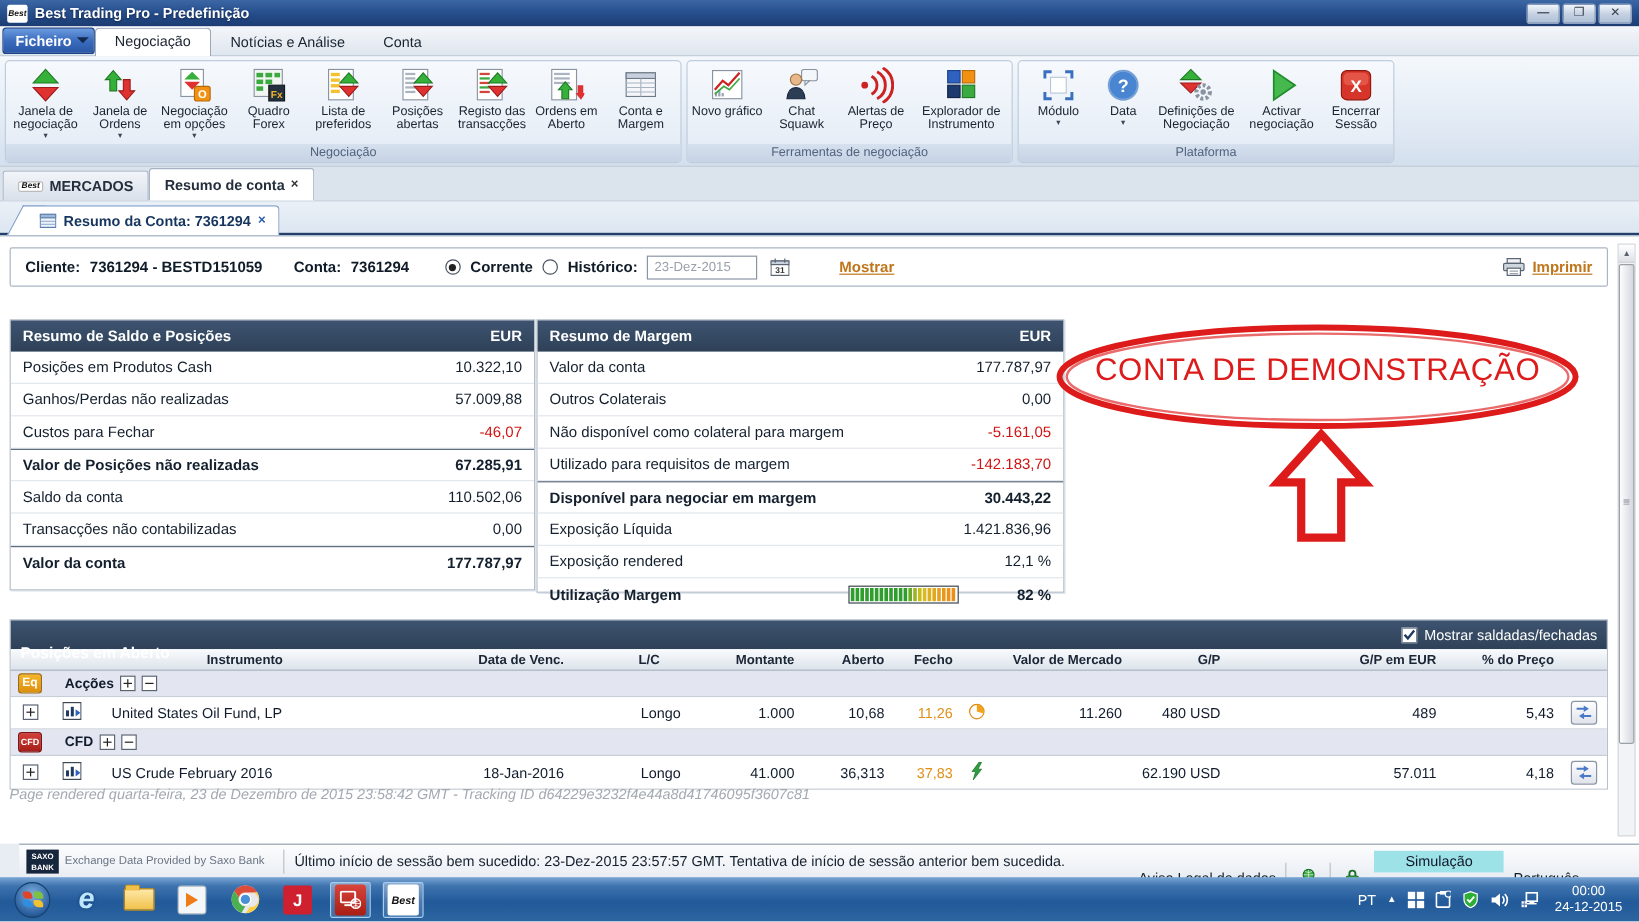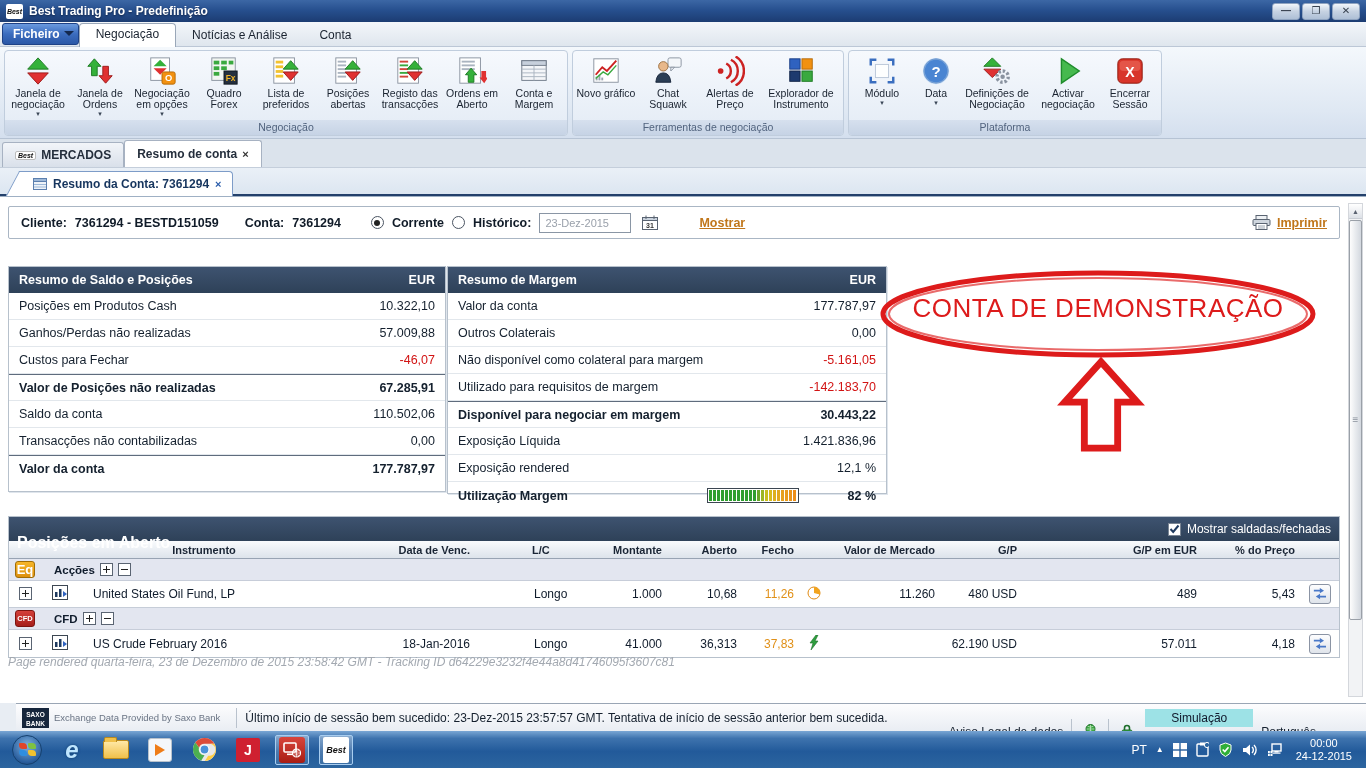--- a/index.html
+++ b/index.html
@@ -91,7 +91,7 @@
   
   .postable { position:absolute; left:8px; top:319px; width:1332px; border:1px solid #b7c1cc; background:#fff; }
   .pos-hd { height:24px; background:linear-gradient(180deg,#3e5370,#2e4158); color:#fff; display:flex; align-items:center; padding:0 8px; }
-  .pos-hd .t { font-weight:bold; font-size:16px;margin-top:28px; }
+  .pos-hd .t { font-weight:bold; font-size:13px;margin-top:28px; }
   .pos-hd .chkwrap { margin-left:auto; display:flex; align-items:center; gap:6px; font-size:12px; }
   .chk { width:13px; height:13px; background:#fff; border:1px solid #7b8694; display:flex; align-items:center; justify-content:center; }
   .grid { display:grid; grid-template-columns:32px 38px 250px 143px 105px 87px 75px 57px 35px 106px 82px 180px 98px 1fr; align-items:center; }

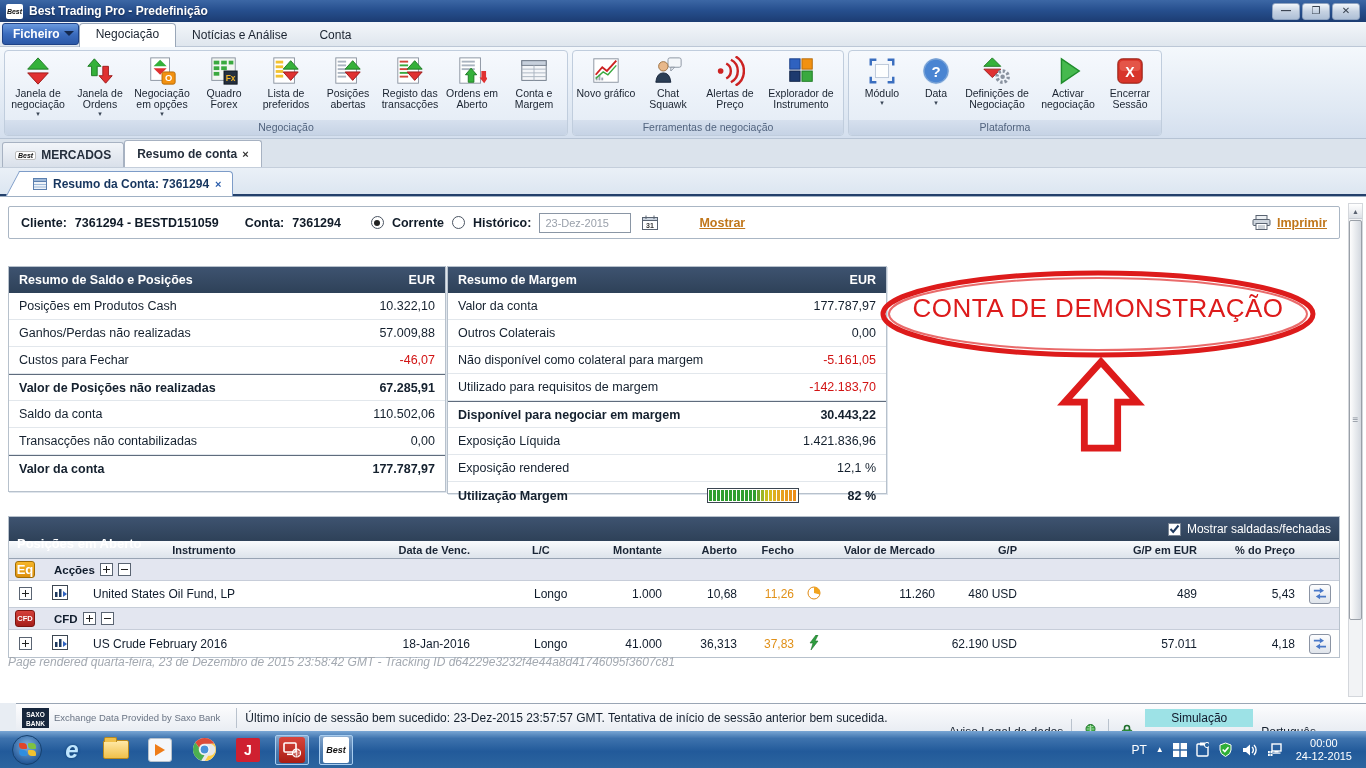--- a/index.html
+++ b/index.html
@@ -101,7 +101,7 @@
   .grow { height:22px; background:#e3e6f0; border-bottom:1px solid #c7cdd9; }
   .grow .gcell { grid-column:2 / -1; display:flex; align-items:center; gap:5px; font-weight:bold; font-size:11.5px; color:#101c2c; }
   .badge { width:20px; height:17px; border-radius:3px; color:#fff; font-weight:bold; display:flex; align-items:center; justify-content:center; margin-left:-26px; margin-right:14px; }
-  .badge.eq { background:linear-gradient(180deg,#f6b62a,#dd8f0e); border:1px solid #a06c06; font-size:13px; }
+  .badge.eq { background:linear-gradient(180deg,#f6b62a,#dd8f0e); border:1px solid #a06c06; font-size:10px; }
   .badge.cfd { background:linear-gradient(180deg,#d4403a,#a61f1a); border:1px solid #7c1511; font-size:7.5px; }
   .drow { height:27px; border-bottom:1px solid #c6cdd8; font-size:12px; color:#101c2c; background:#fff; }
   .drow > div { padding:0 2px; }

